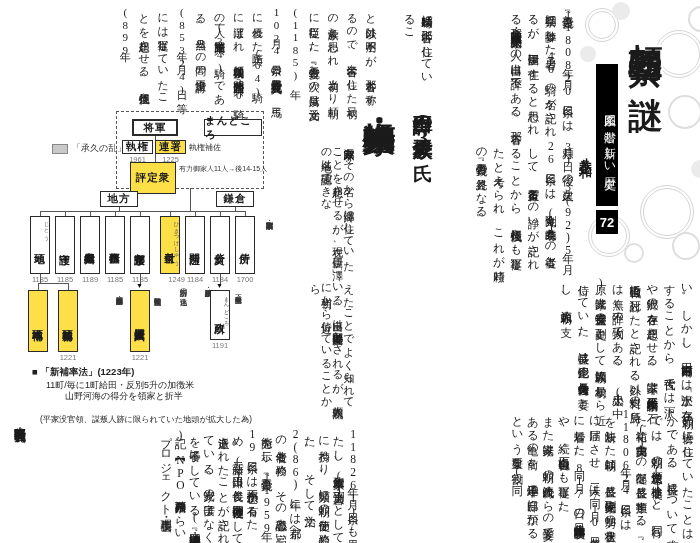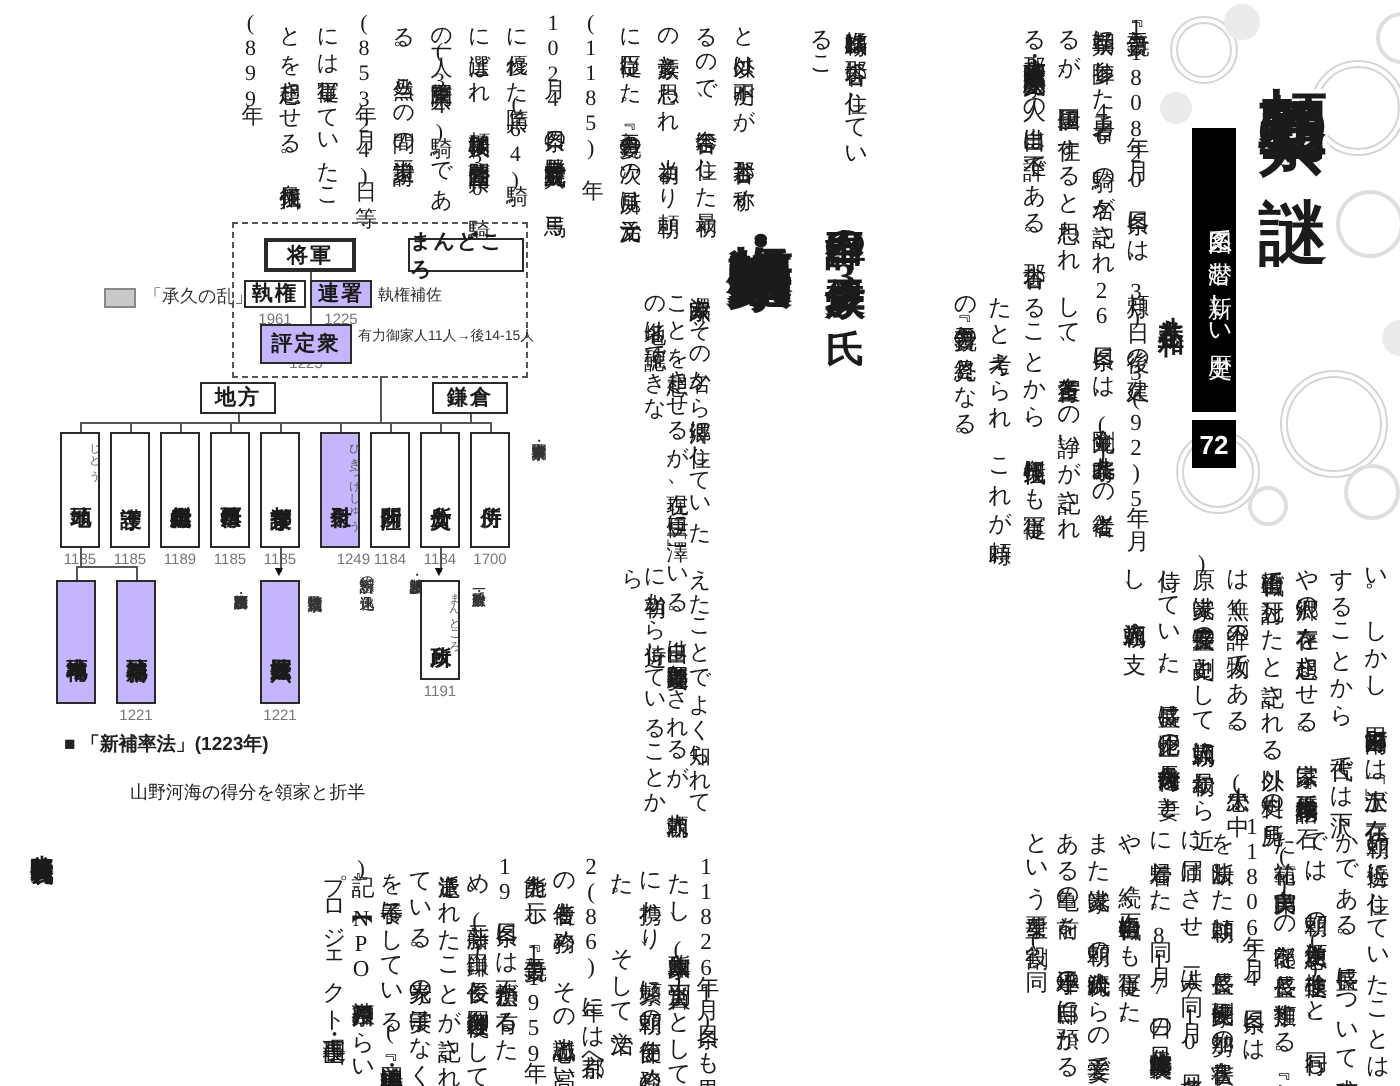--- a/index.html
+++ b/index.html
@@ -46,7 +46,7 @@
         justify-content:center;font-family:"Liberation Sans",sans-serif;font-size:10.5px;
         font-weight:bold;letter-spacing:1px;z-index:2;}
   .dbox.v2{writing-mode:vertical-rl;text-orientation:upright;letter-spacing:0;}
-  .dbox.shaded{background:#c4b5fd;}
+  .dbox.shaded{background:#fde047;}
   .dbox.heavy{border-width:2px;}
   .dyear{position:absolute;font:7.5px "Liberation Sans",sans-serif;color:#777;text-align:center;}
   .furi{position:absolute;writing-mode:vertical-rl;text-orientation:upright;

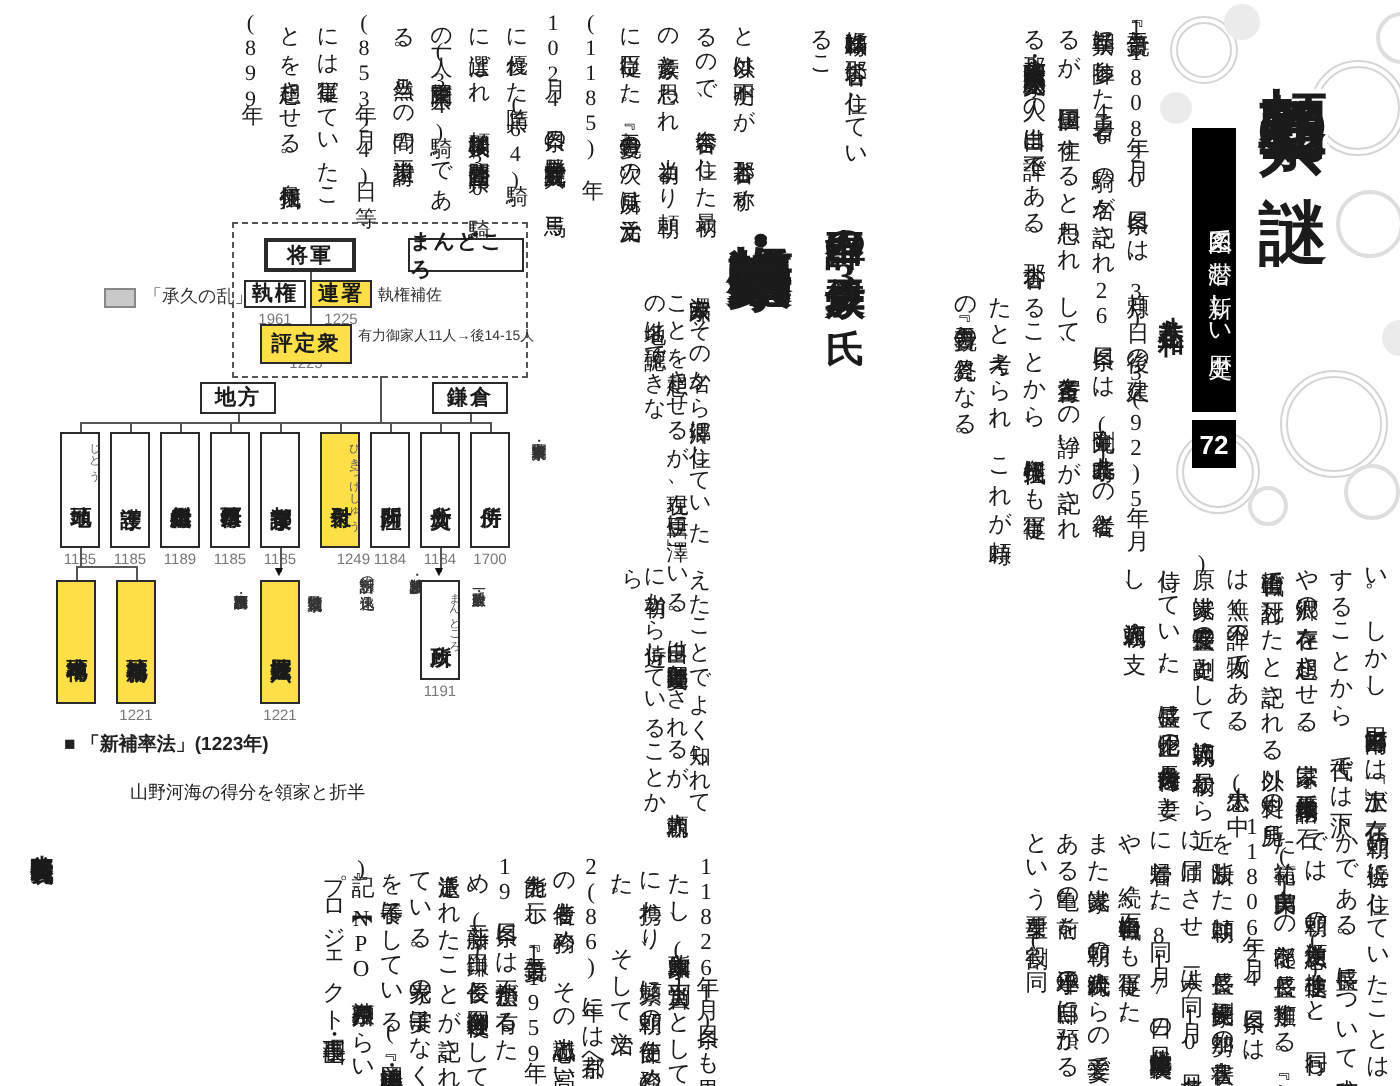--- a/index.html
+++ b/index.html
@@ -110,7 +110,7 @@
       <div class="dyear" style="left: 94.5px; top: 49px; width: 30px;">1961</div>
       <div class="dbox hz shaded" style="left: 127px; top: 34px; width: 31px; height: 14px;">連署</div>
       <div class="dyear" style="left: 127.5px; top: 49px; width: 30px;">1225</div>
-      <div class="dbox hz shaded" style="left: 102px; top: 56px; width: 46px; height: 20px;">評定衆</div>
+      <div class="dbox hz shaded" style="left: 102px; top: 56px; width: 46px; height: 32px;">評定衆</div>
       <div class="dyear" style="left: 110px; top: 71px; width: 30px;">1225</div>
       <div class="dbox hz" style="left: 72px; top: 85px; width: 38px; height: 16px;">地方</div>
       <div class="dbox hz" style="left: 188px; top: 85px; width: 38px; height: 16px;">鎌倉</div>

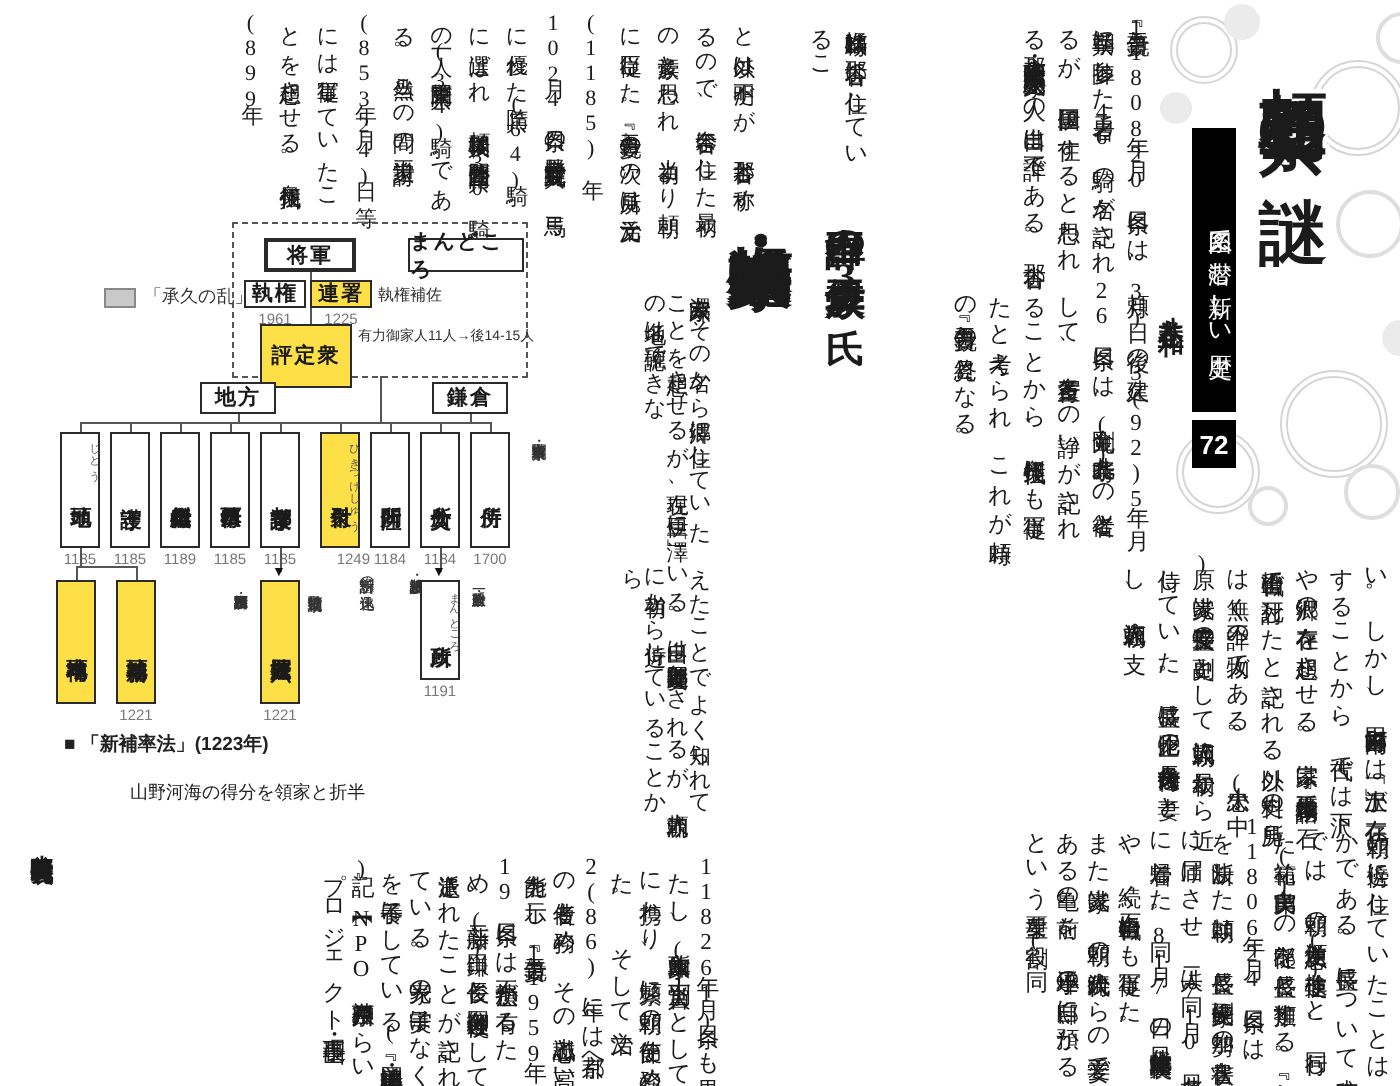--- a/index.html
+++ b/index.html
@@ -174,6 +174,7 @@
       <div class="arrowhead" style="left: 108px; top: 177px;">▼</div>
       <div class="arrowhead" style="left: 188px; top: 177px;">▼</div>
       <div class="dnote" style="left: 4px; top: 260px; font-size: 9.5px; font-weight: bold;">■ 「新補率法」(1223年)</div>
+      <div class="dnote" style="left: 18px; top: 273px; font-size: 9px;">11町/毎に1町給田・反別5升の加徴米</div>
       <div class="dnote" style="left: 18px; top: 284px; font-size: 9px; padding-left: 19px;">山野河海の得分を領家と折半</div>
     </div>
 

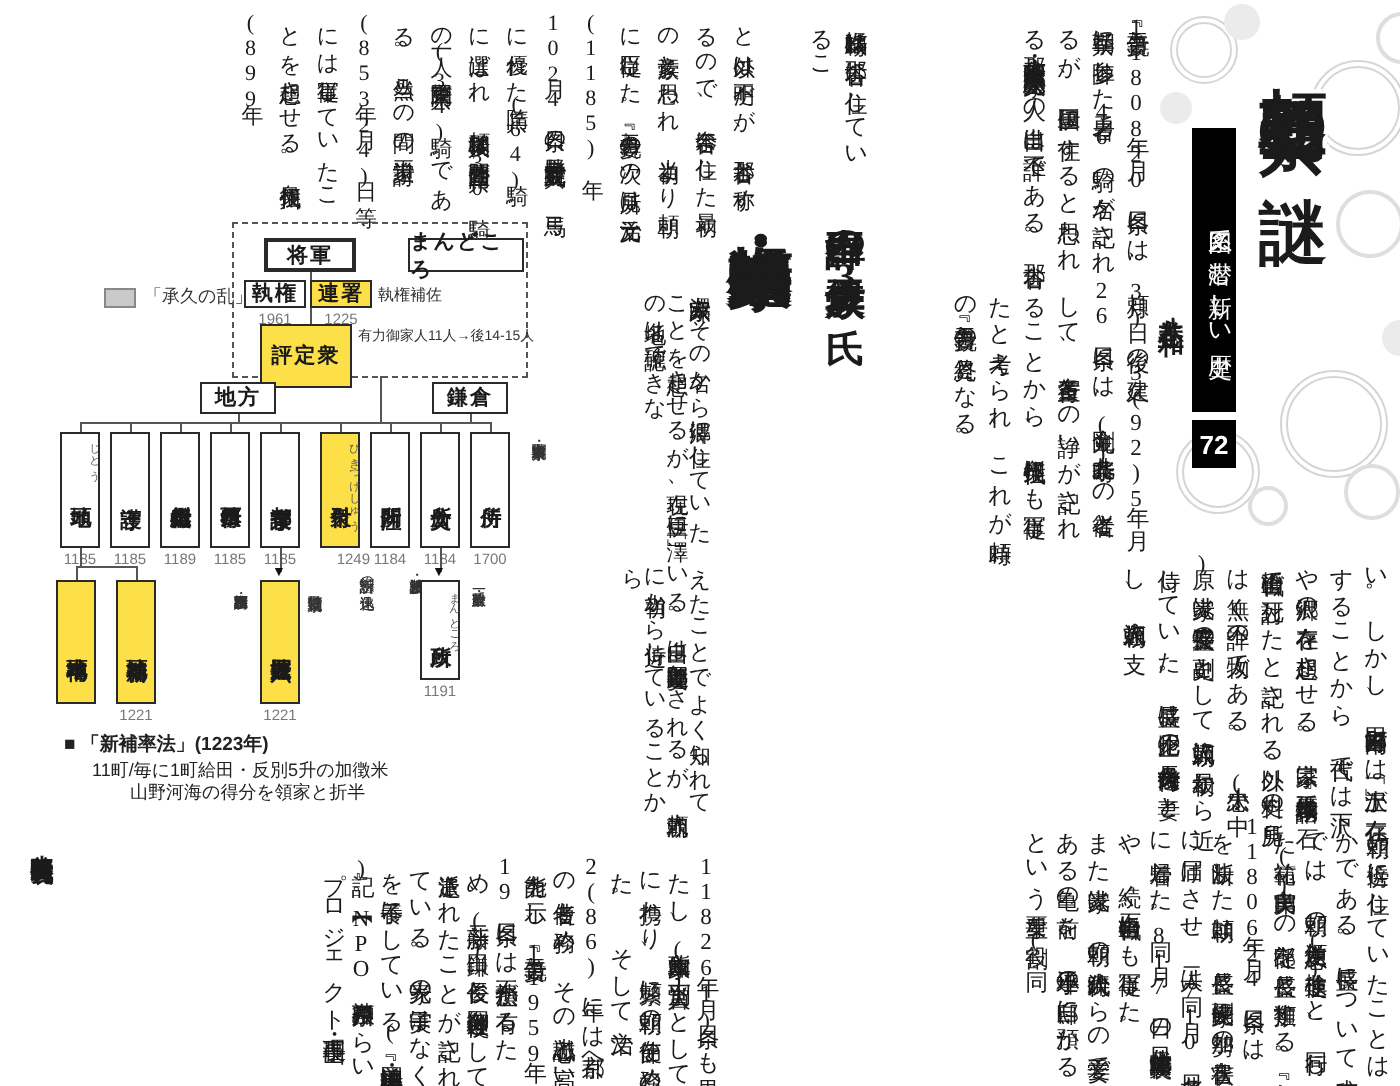--- a/index.html
+++ b/index.html
@@ -176,6 +176,7 @@
       <div class="dnote" style="left: 4px; top: 260px; font-size: 9.5px; font-weight: bold;">■ 「新補率法」(1223年)</div>
       <div class="dnote" style="left: 18px; top: 273px; font-size: 9px;">11町/毎に1町給田・反別5升の加徴米</div>
       <div class="dnote" style="left: 18px; top: 284px; font-size: 9px; padding-left: 19px;">山野河海の得分を領家と折半</div>
+      <div class="dnote" style="left: 12px; top: 308px; font-size: 8.2px;">(平家没官領、謀叛人跡に限られていた地頭が拡大した為)</div>
     </div>
 
 </div>

